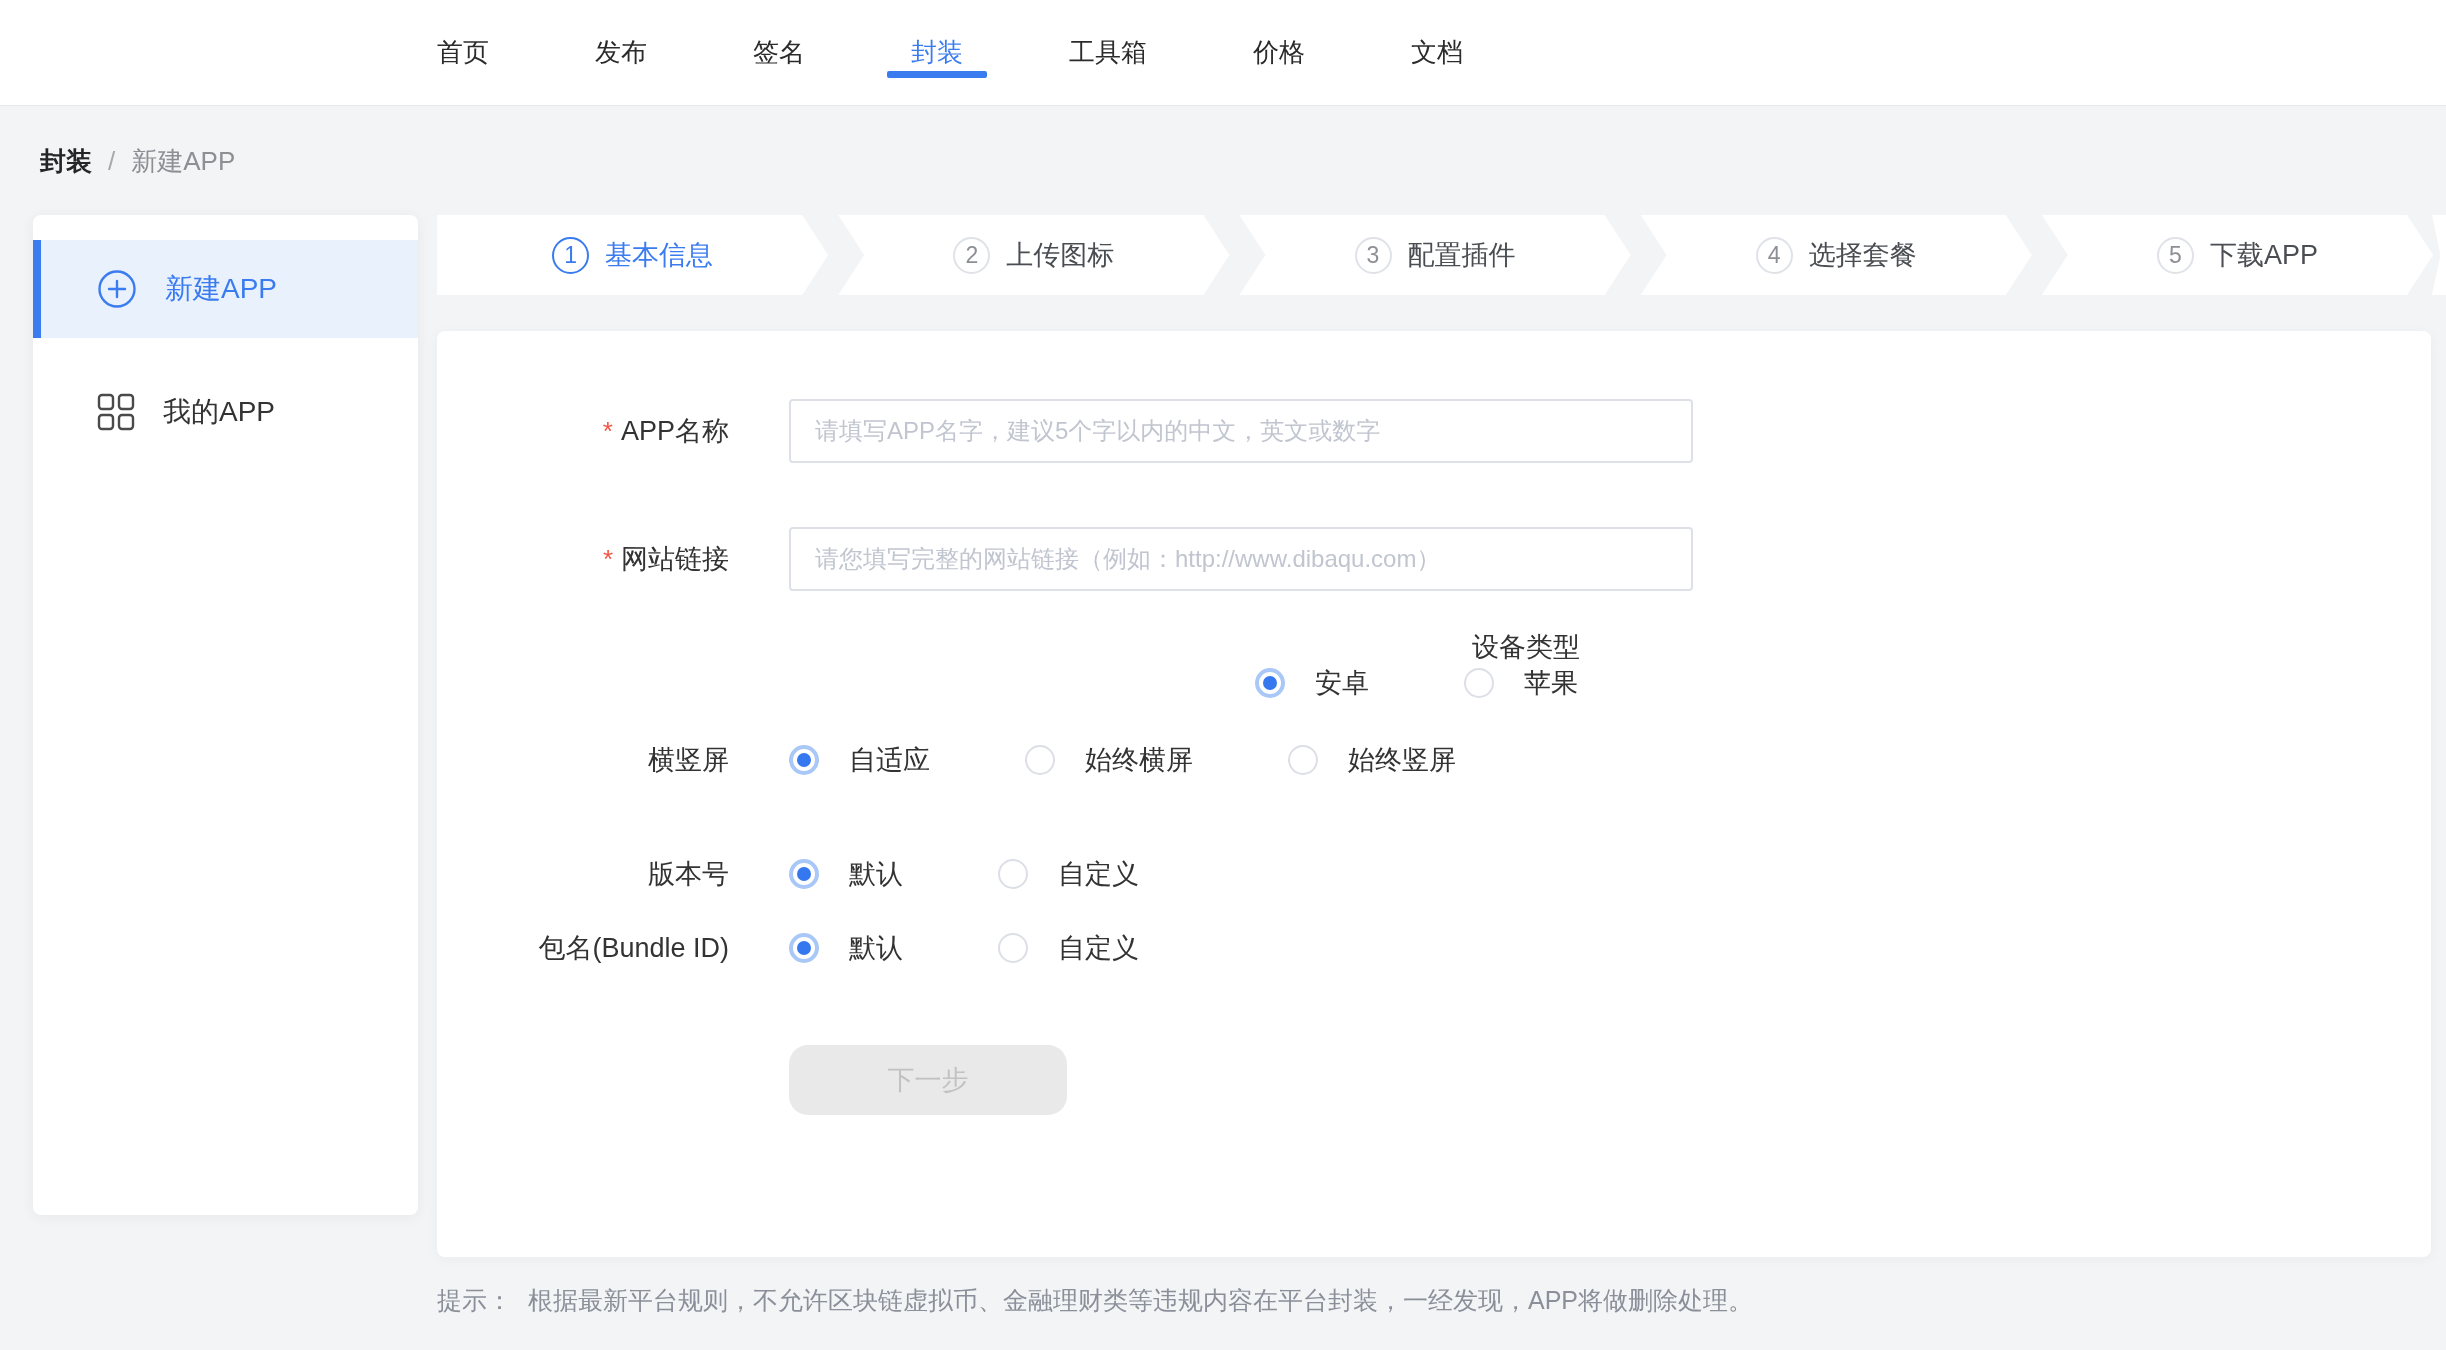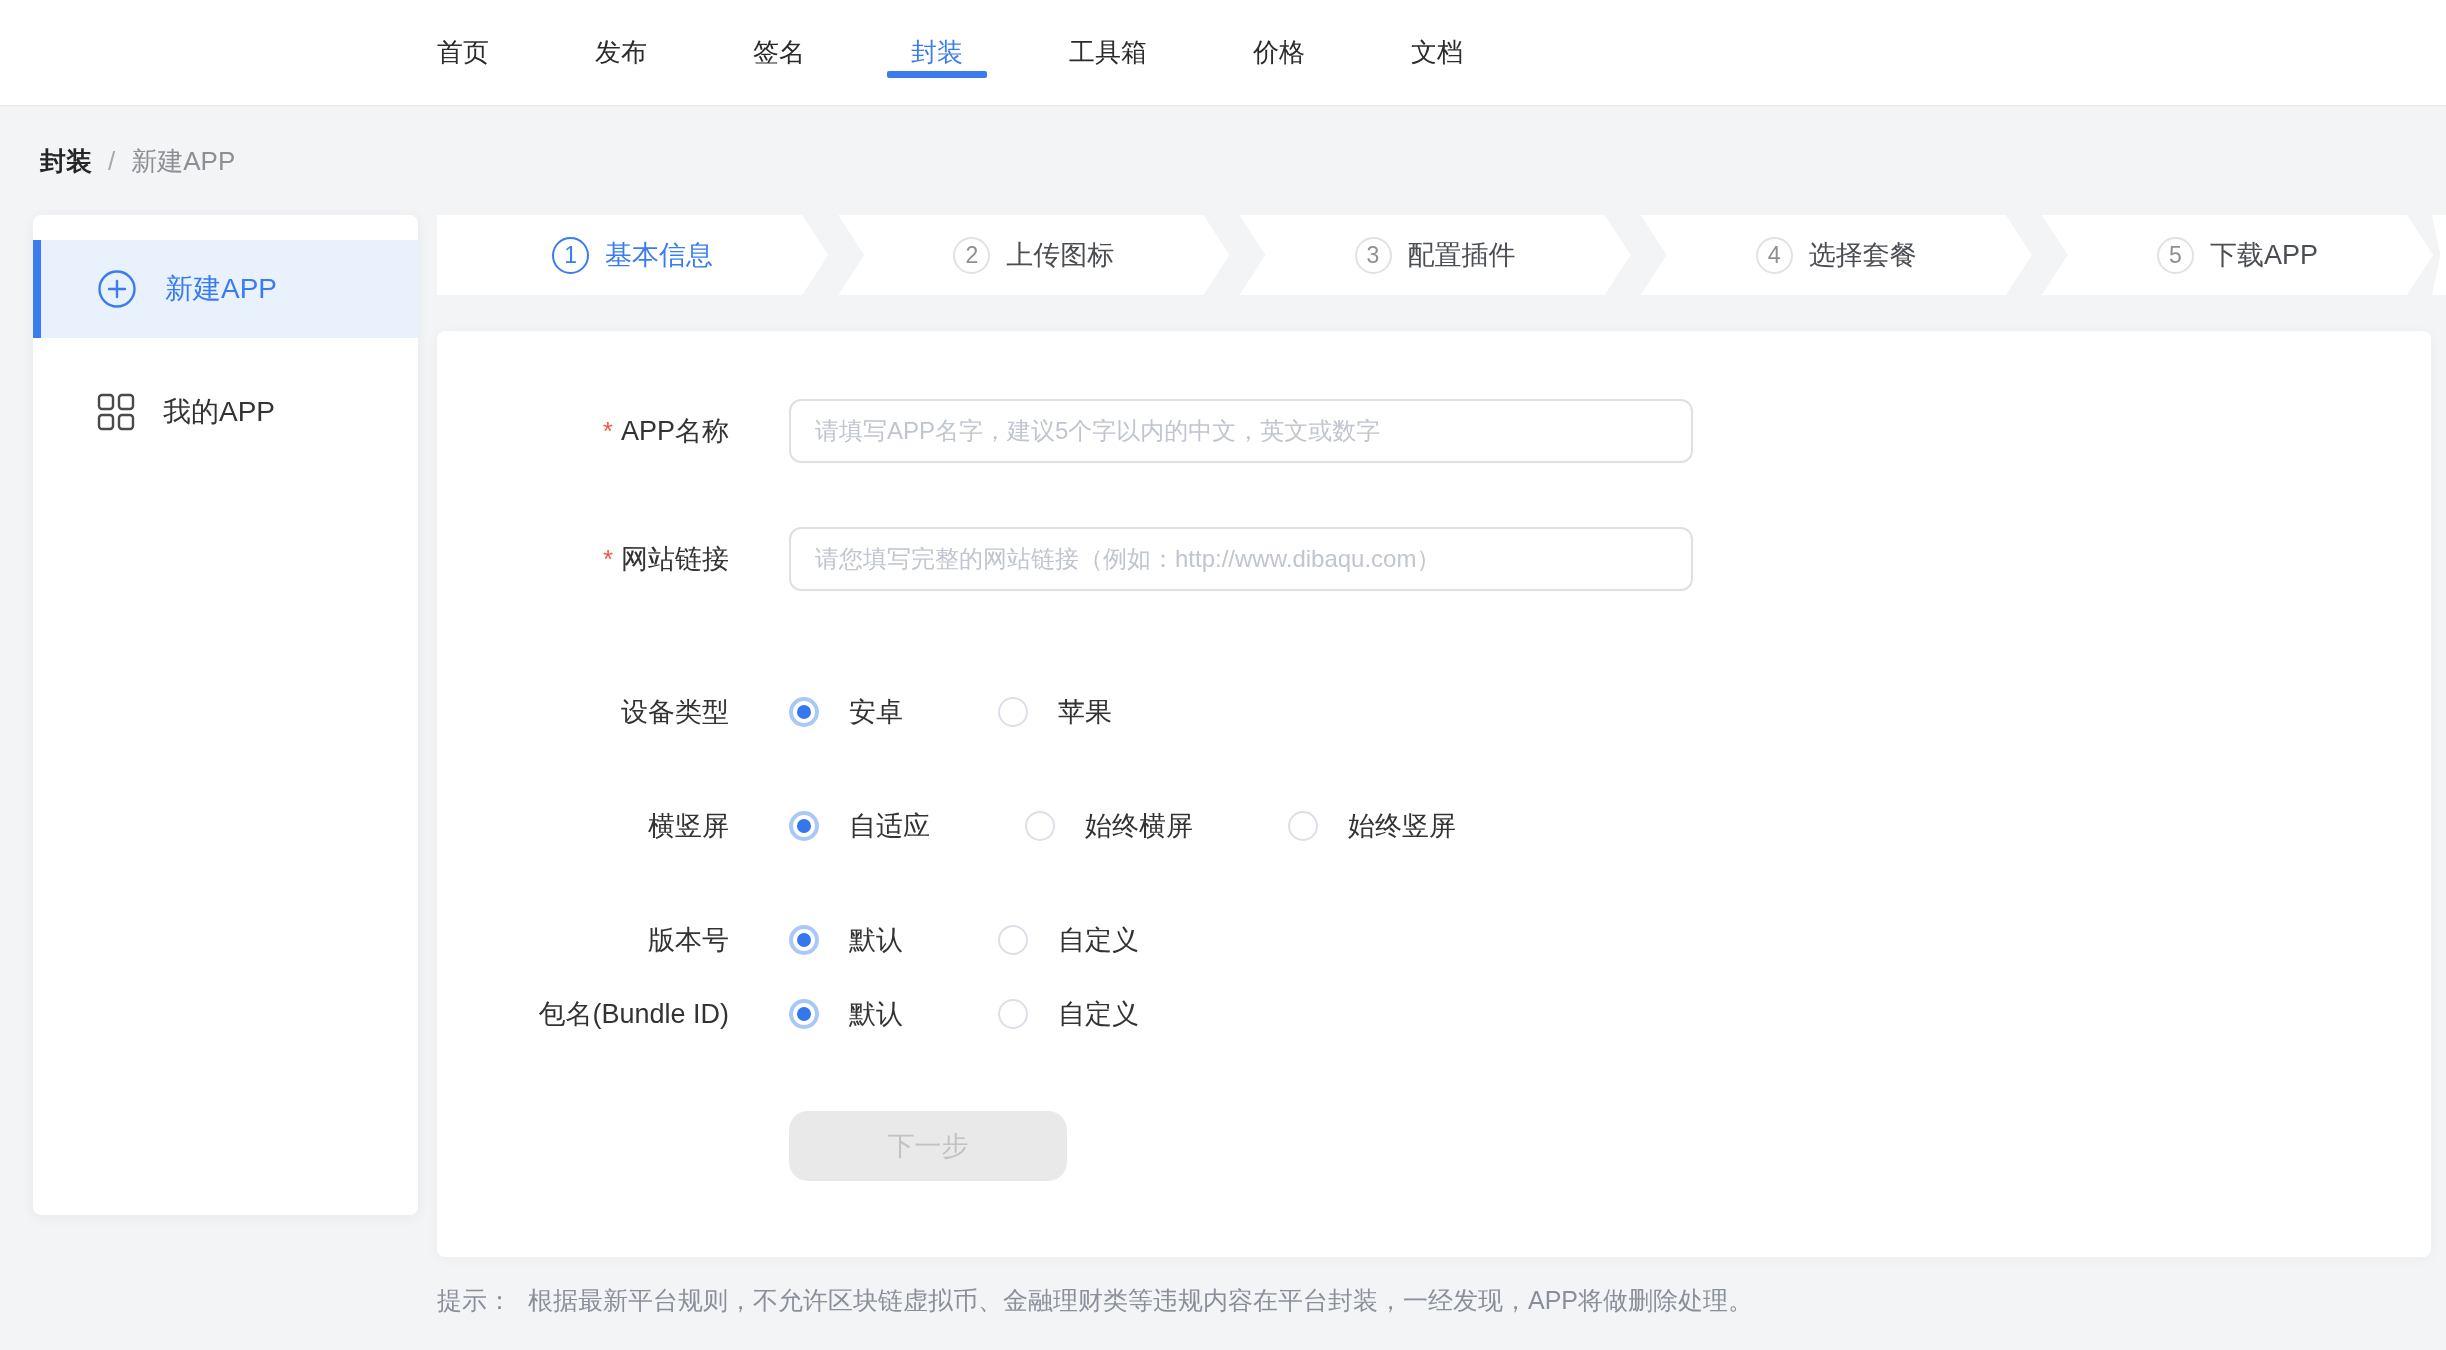--- a/index.html
+++ b/index.html
@@ -102,7 +102,7 @@
   .row-btn { margin-top:80px; height:70px; }
 
   .text-input {
-    width:904px; height:64px; border:2px solid #dde1e7; border-radius:12px;
+    width:904px; height:64px; border:2px solid #dde1e7; border-radius:4px;
     font-size:24px; color:#333; padding:0 24px; outline:none; background:#fff;
     font-family:"Liberation Sans","DejaVu Sans",sans-serif;
   }

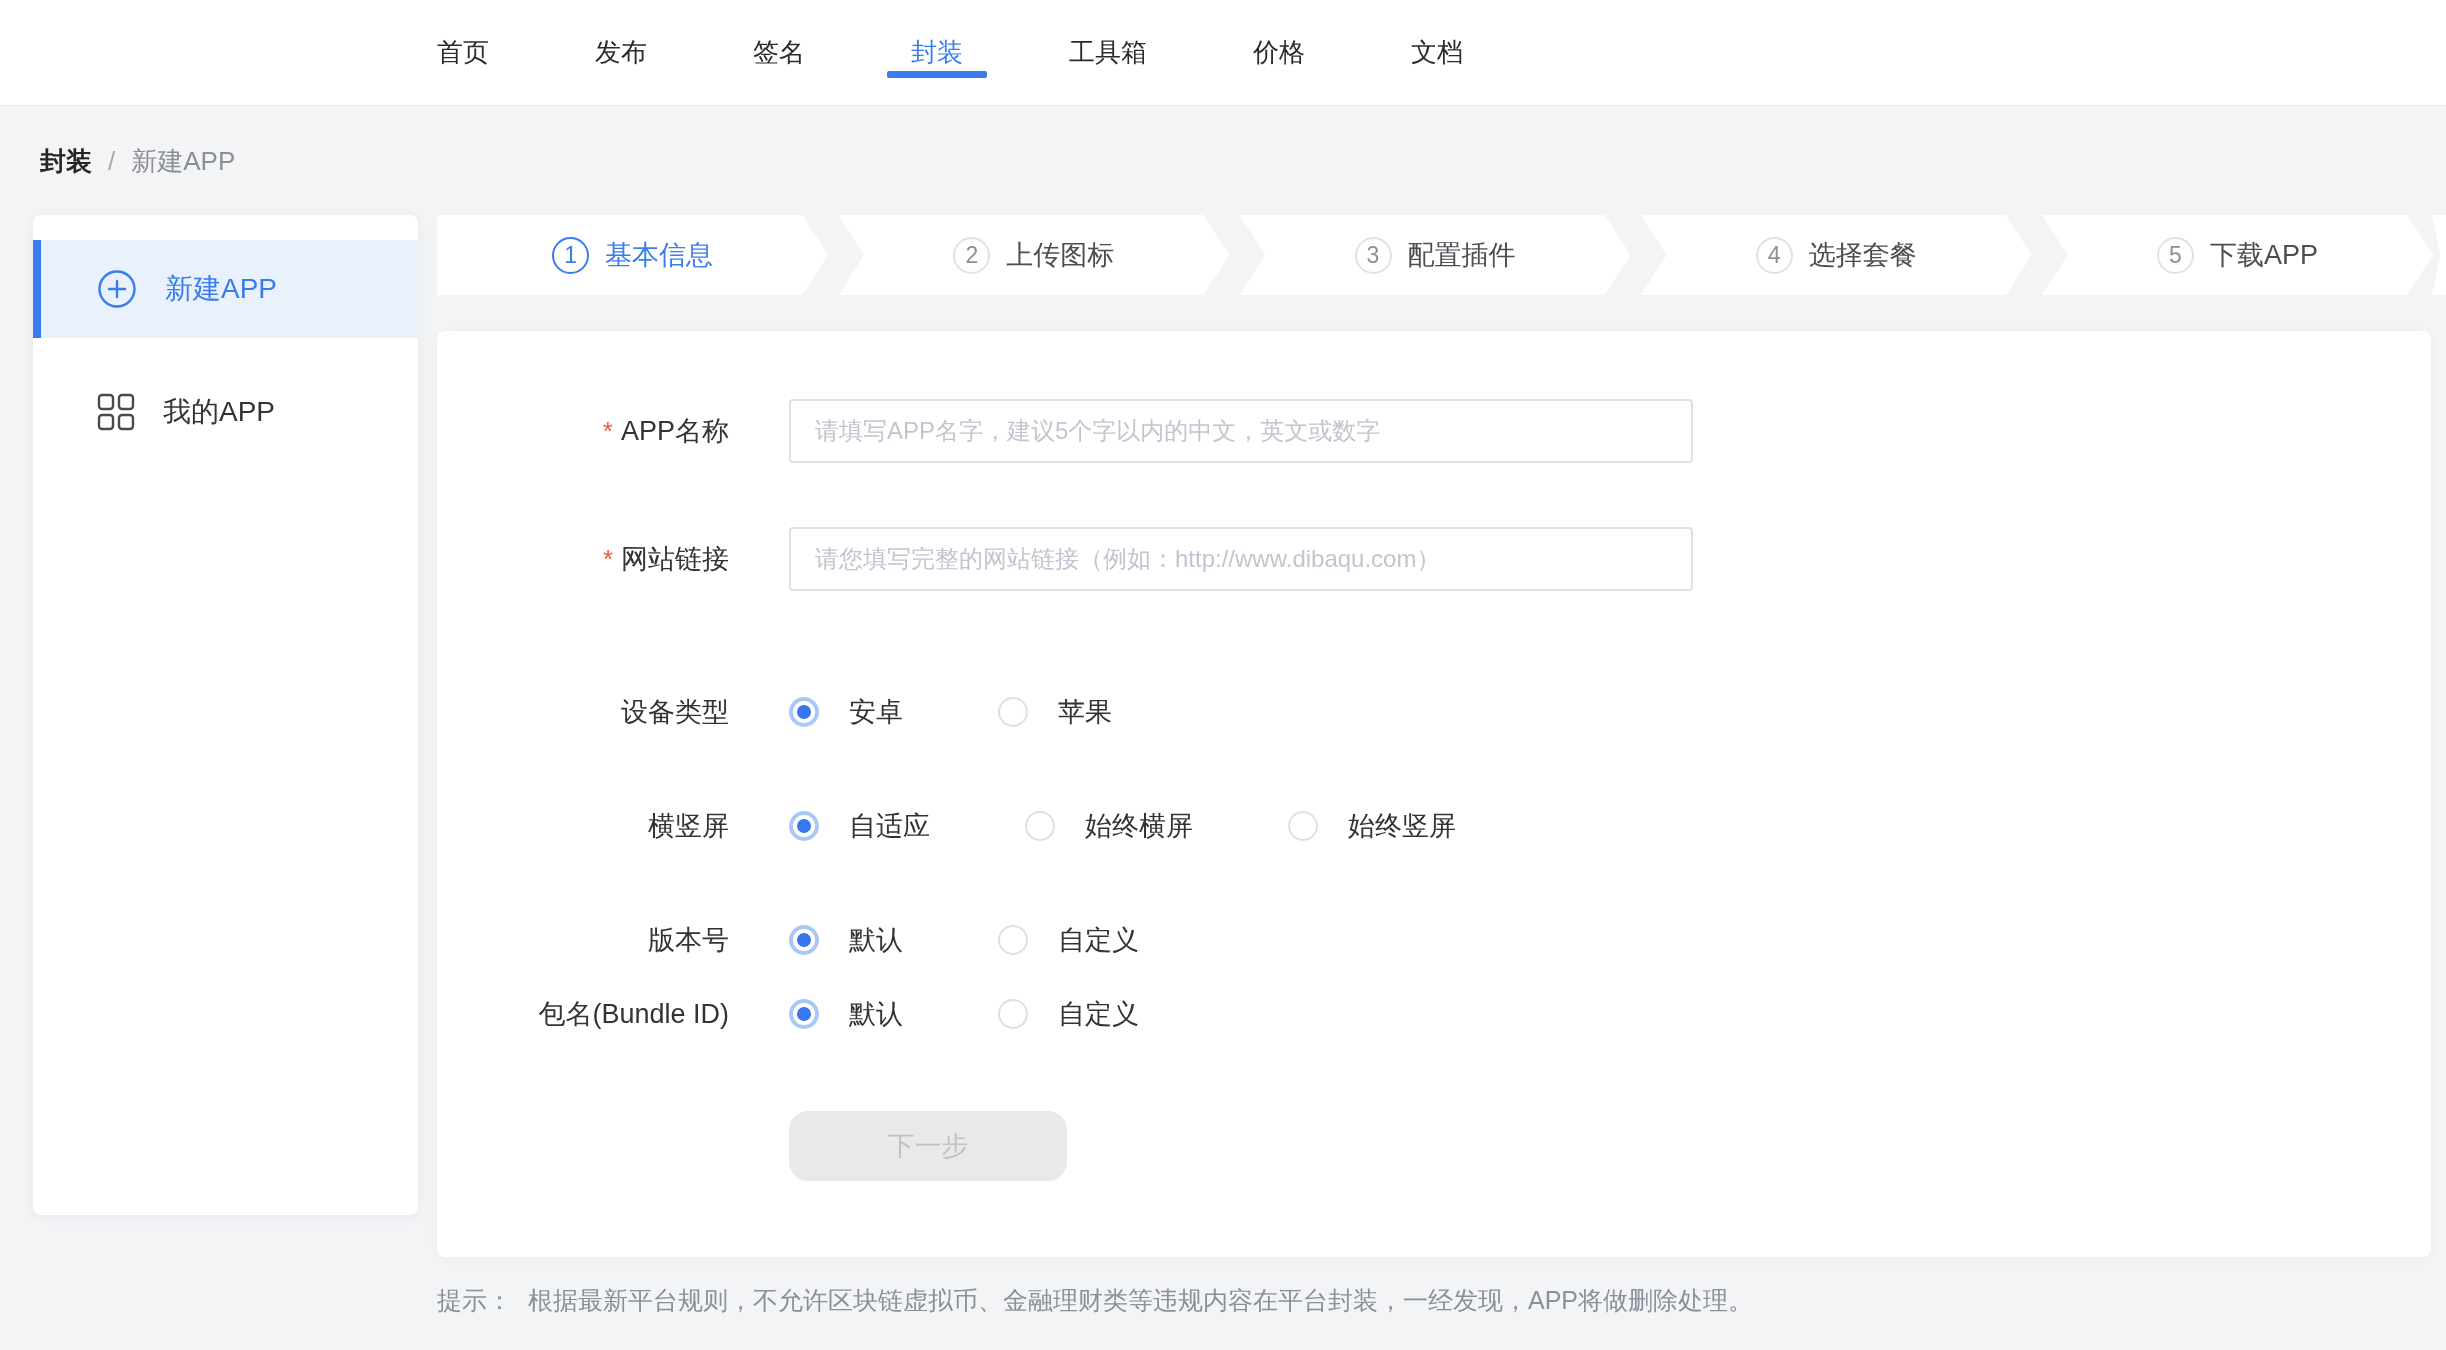--- a/index.html
+++ b/index.html
@@ -95,7 +95,7 @@
   .control { margin-left:60px; display:flex; align-items:center; }
   .row-1 { margin-top:68px; height:64px; }
   .row-2 { margin-top:64px; height:64px; }
-  .row-3 { margin-top:104px; height:34px; }
+  .row-3 { margin-top:38px; height:34px;flex-direction:column; }
   .row-4 { margin-top:80px; height:34px; }
   .row-5 { margin-top:80px; height:34px; }
   .row-6 { margin-top:40px; height:34px; }

